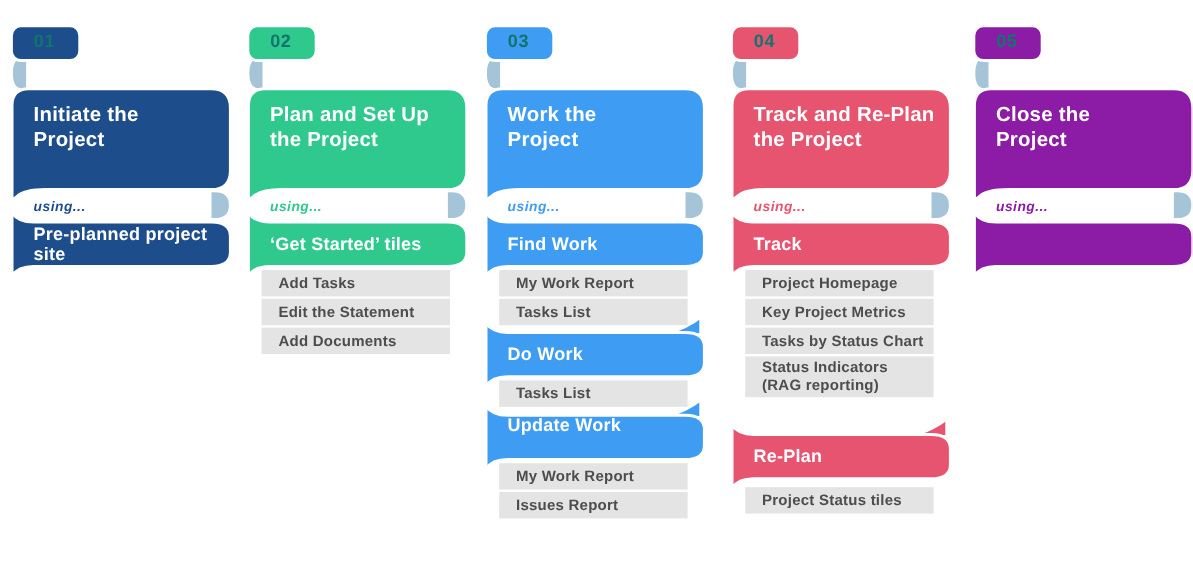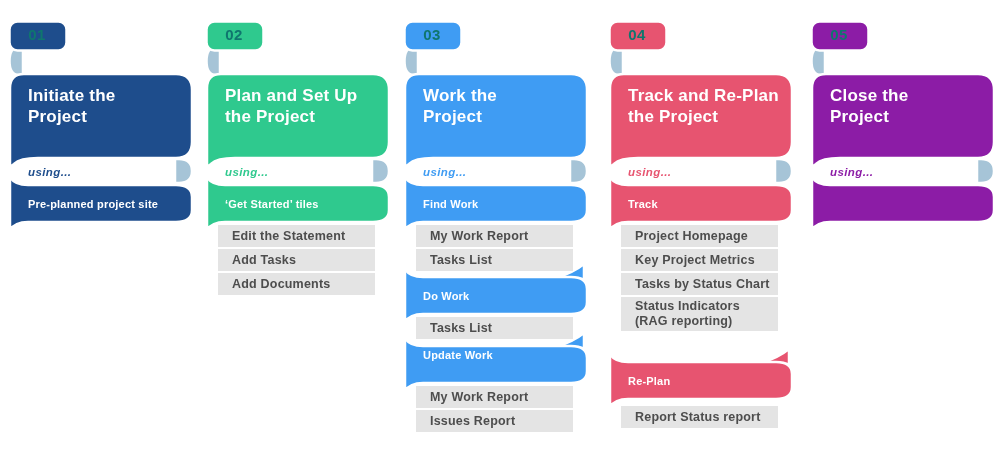--- a/index.html
+++ b/index.html
@@ -28,7 +28,7 @@
   .sub{
     position:absolute;left:0;width:184px;height:37px;box-sizing:border-box;
     padding-left:20px;display:flex;align-items:center;
-    color:#fff;font-weight:bold;font-size:11px;letter-spacing:.2px;
+    color:#fff;font-weight:bold;font-size:15px;letter-spacing:.2px;
   }
   .rows{position:absolute;left:13px;width:157px;}
   .row{

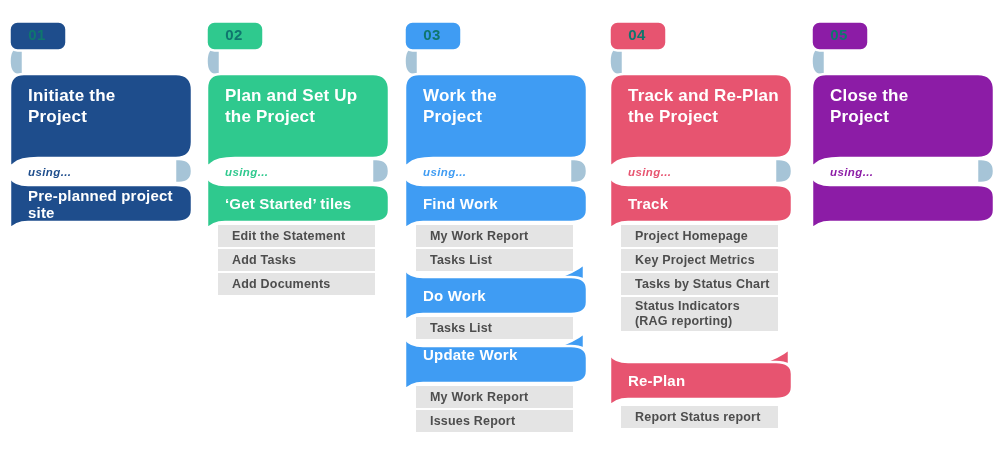--- a/index.html
+++ b/index.html
@@ -79,8 +79,8 @@
 the Project</div>
   <div class="sub" style="top:165px">‘Get Started’ tiles</div>
   <div class="rows" style="top:205px">
+    <div class="row">Add Tasks</div>
     <div class="row">Edit the Statement</div>
-    <div class="row">Add Tasks</div>
     <div class="row">Add Documents</div>
   </div>
 </div>

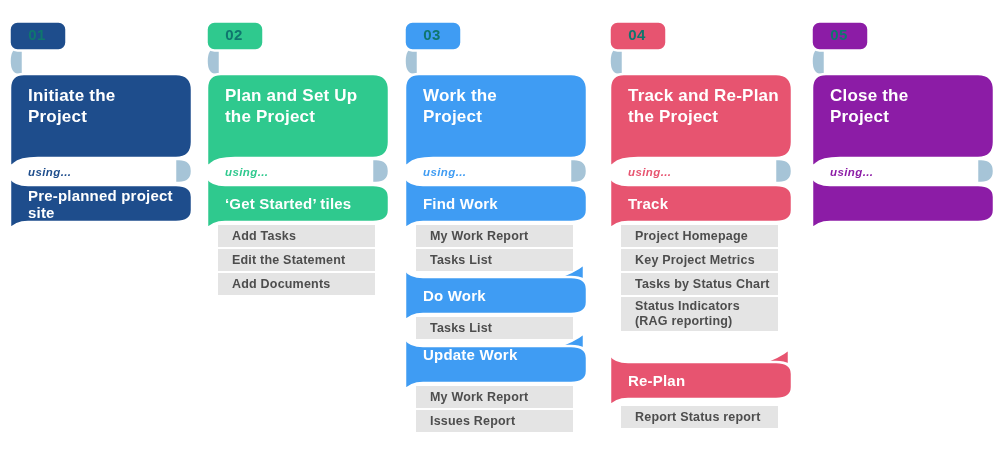--- a/index.html
+++ b/index.html
@@ -149,7 +149,7 @@
   </div>
   <div class="sub" style="top:342px">Re-Plan</div>
   <div class="rows" style="top:386px">
-    <div class="row">Report Status report</div>
+    <div class="row">Project Status tiles</div>
   </div>
 </div>
 

